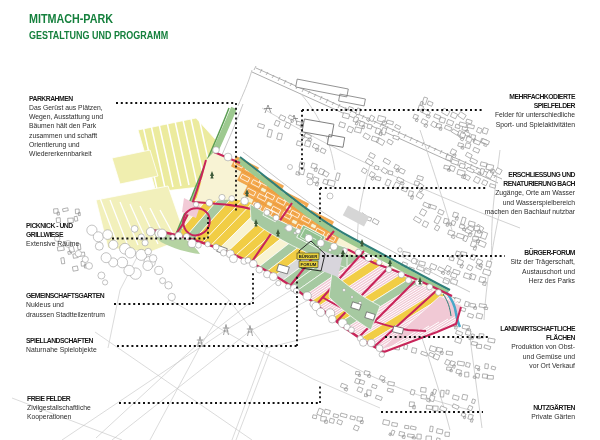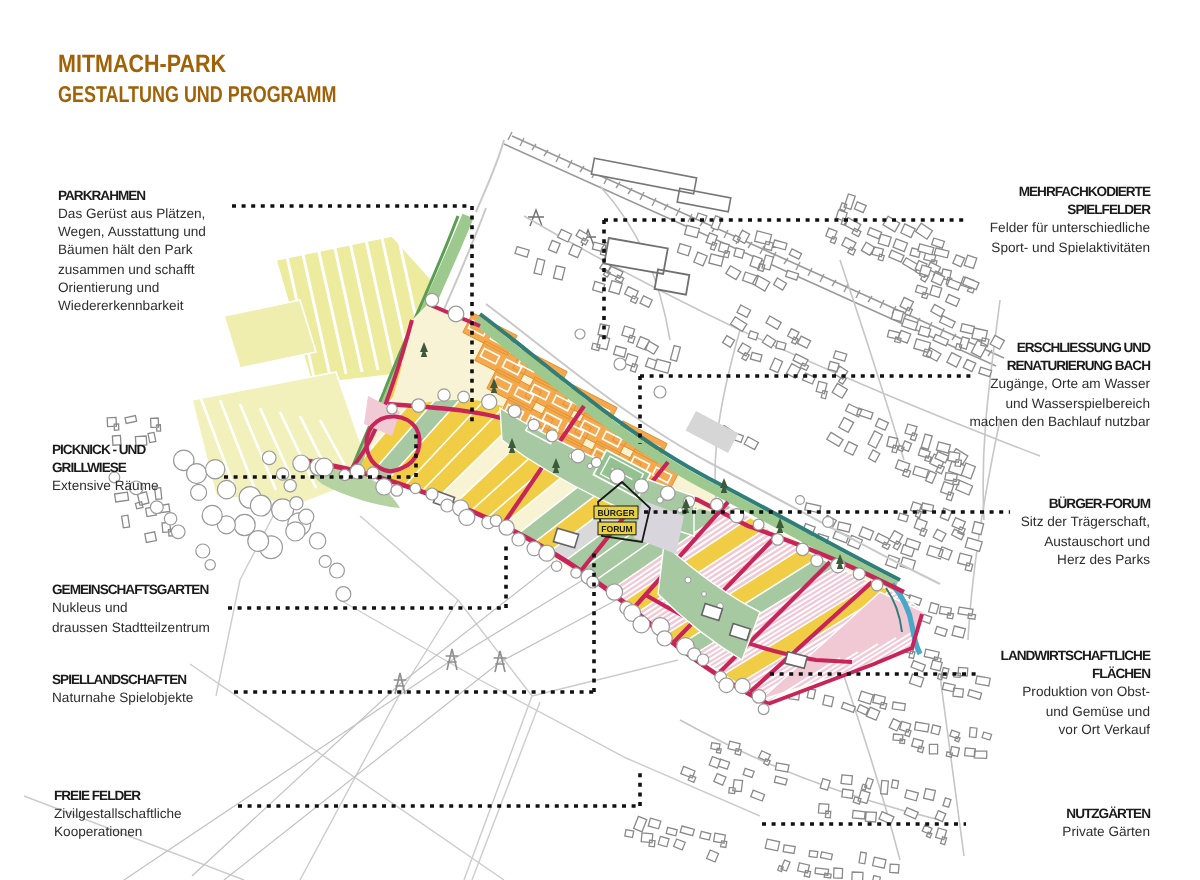--- a/index.html
+++ b/index.html
@@ -5,7 +5,7 @@
 .lb{position:absolute;width:180px}
 .h{font-size:6.8px;font-weight:bold;color:#1a1a1a;line-height:9.2px;letter-spacing:-0.5px}
 .b{font-size:6.8px;color:#2e2e2e;line-height:9.3px}
-#title{position:absolute;left:29px;top:25px;color:#a16207}
+#title{position:absolute;left:29px;top:12px;color:#15803d}
 #t1{font-size:12.5px;font-weight:bold;transform:scaleX(0.86);transform-origin:0 0}
 #t2{font-size:11.5px;font-weight:bold;transform:scaleX(0.78);transform-origin:0 0;margin-top:3px}
 </style></head><body>

